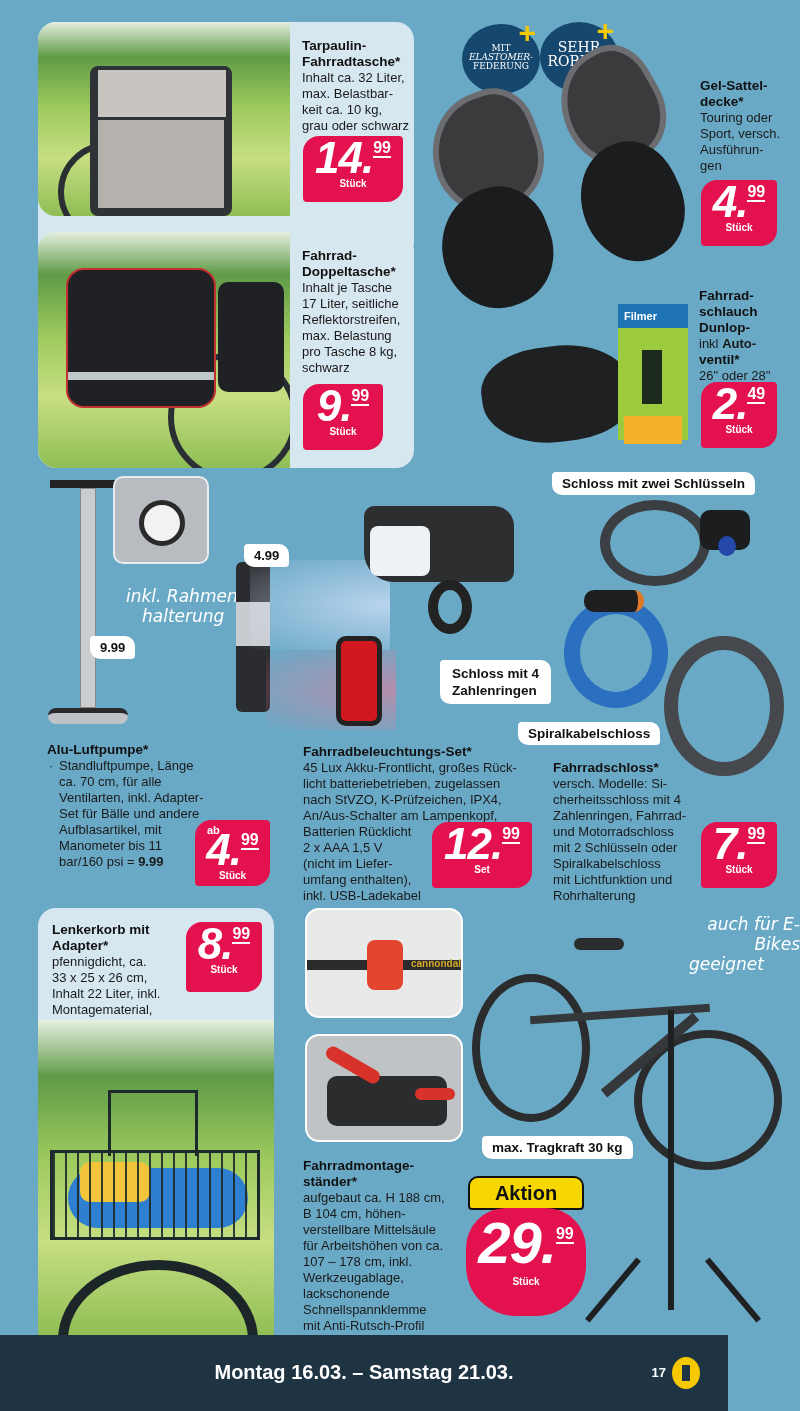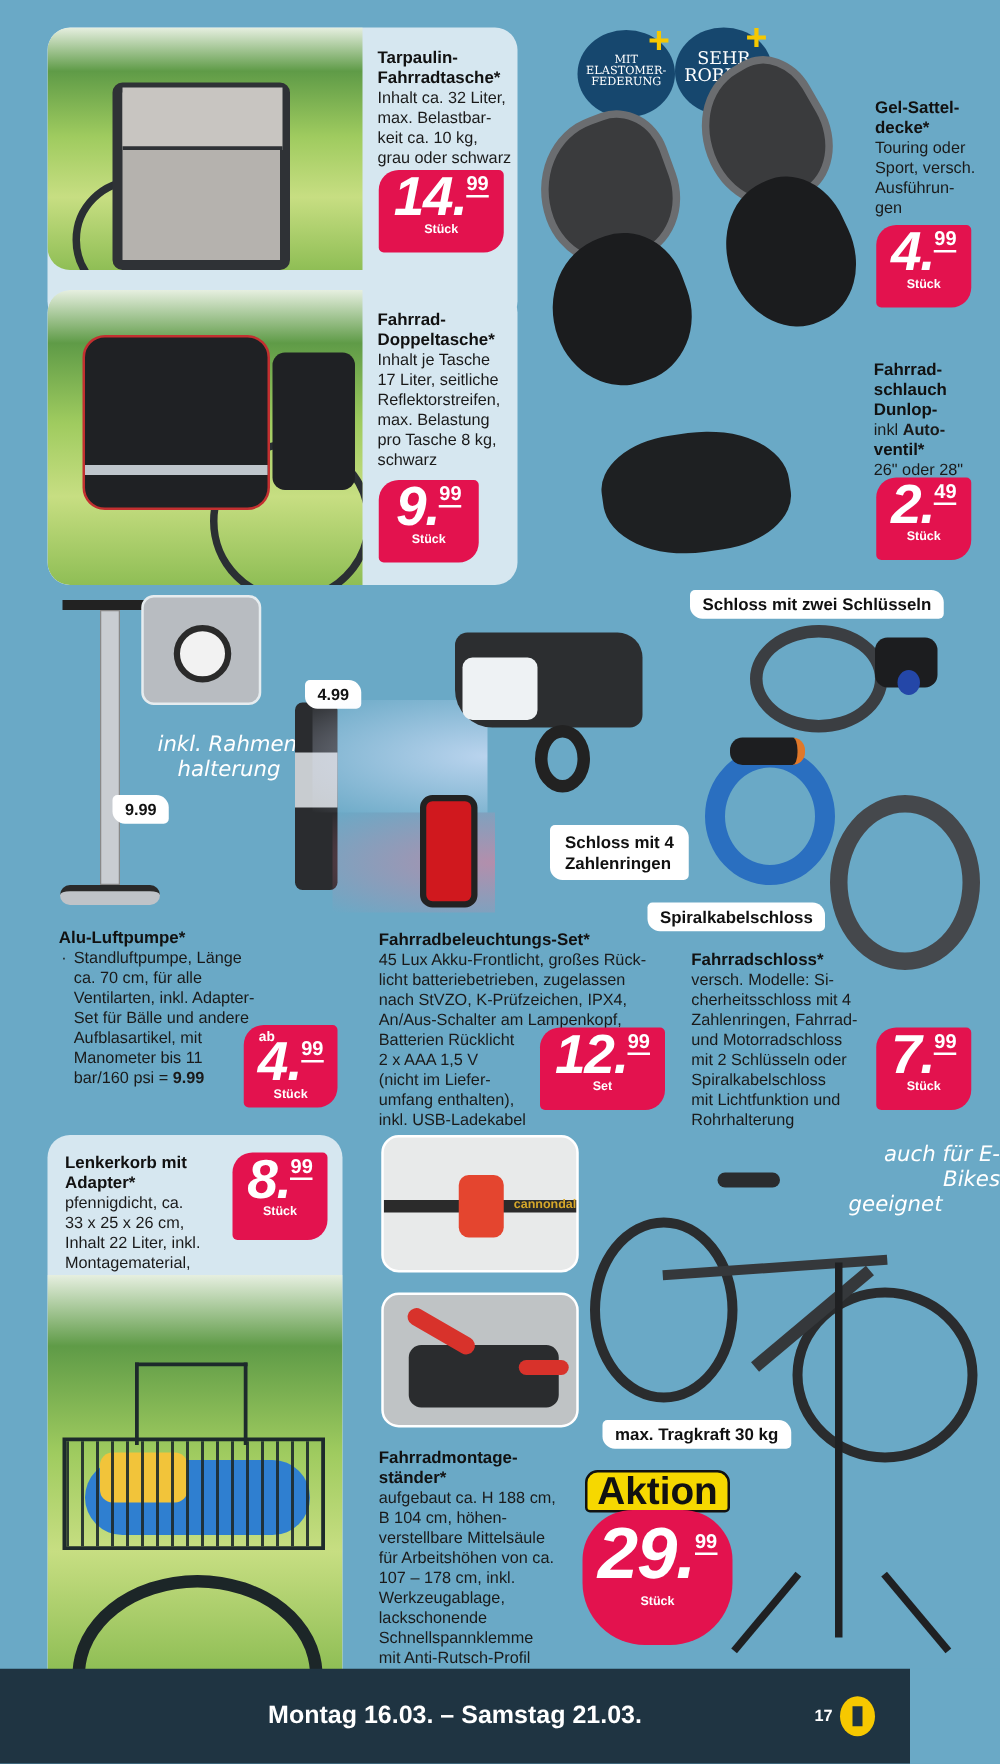--- a/index.html
+++ b/index.html
@@ -80,7 +80,7 @@
 
   <div class="badge" style="left:462px; top:24px;">
     <div style="font-size:9px; line-height:9px; margin-top:20px;">MIT</div>
-    <div style="font-size:9px; line-height:9px;">ELASTOMER-</div>
+    <div style="font-size:9px; line-height:9px;font-style:italic;">ELASTOMER-</div>
     <div style="font-size:9px; line-height:9px;">FEDERUNG</div>
     <span class="plus">+</span>
   </div>

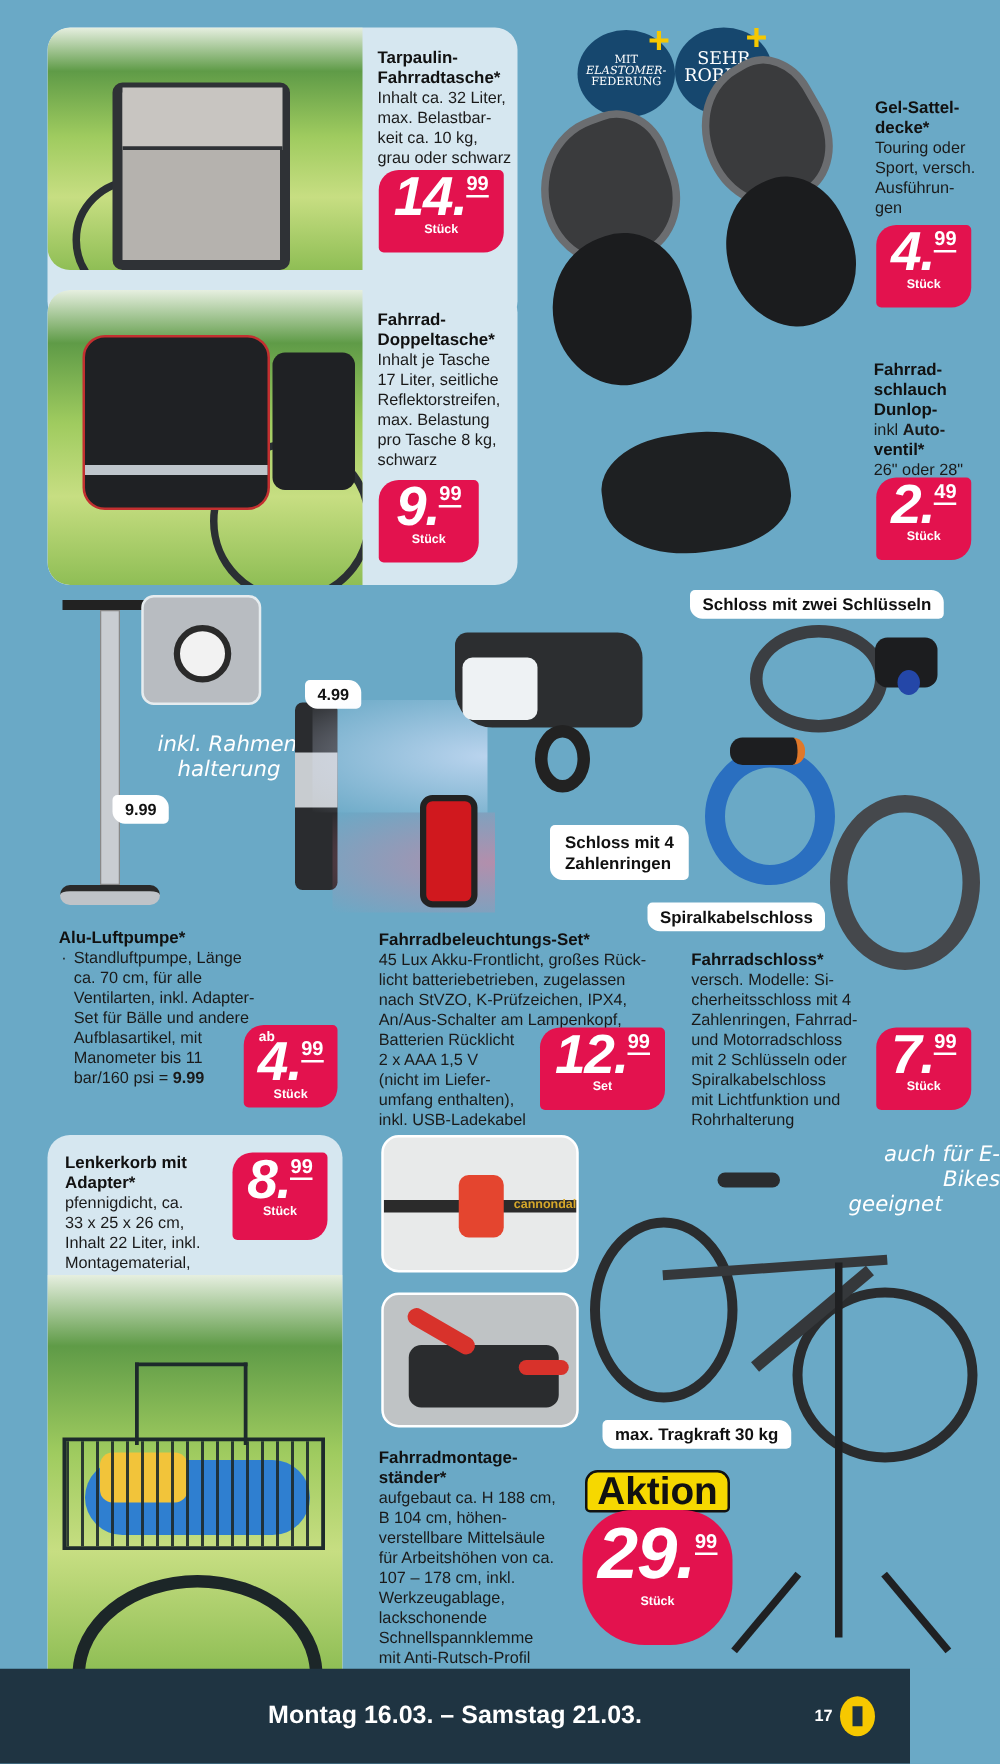--- a/index.html
+++ b/index.html
@@ -107,6 +107,11 @@
   </div>
 
   <div class="shape" style="left:482px; top:346px; width:150px; height:96px; background:#1e2022; border-radius:40% 50% 40% 50%; transform:rotate(-8deg);"></div>
+  <div class="shape" style="left:618px; top:304px; width:70px; height:136px; background:#9ccc3d; border-top:24px solid #1f74b5;">
+    <div style="position:absolute; left:6px; top:-18px; color:#fff; font-weight:700; font-size:11px;">Filmer</div>
+    <div style="position:absolute; left:24px; top:22px; width:20px; height:54px; background:#1d2a1e;"></div>
+    <div style="position:absolute; left:6px; top:88px; width:58px; height:28px; background:#f3b229;"></div>
+  </div>
   <div style="position:absolute; left:699px; top:288px; width:96px;">
     <div class="title">Fahrrad-</div>
     <div class="title">schlauch</div>

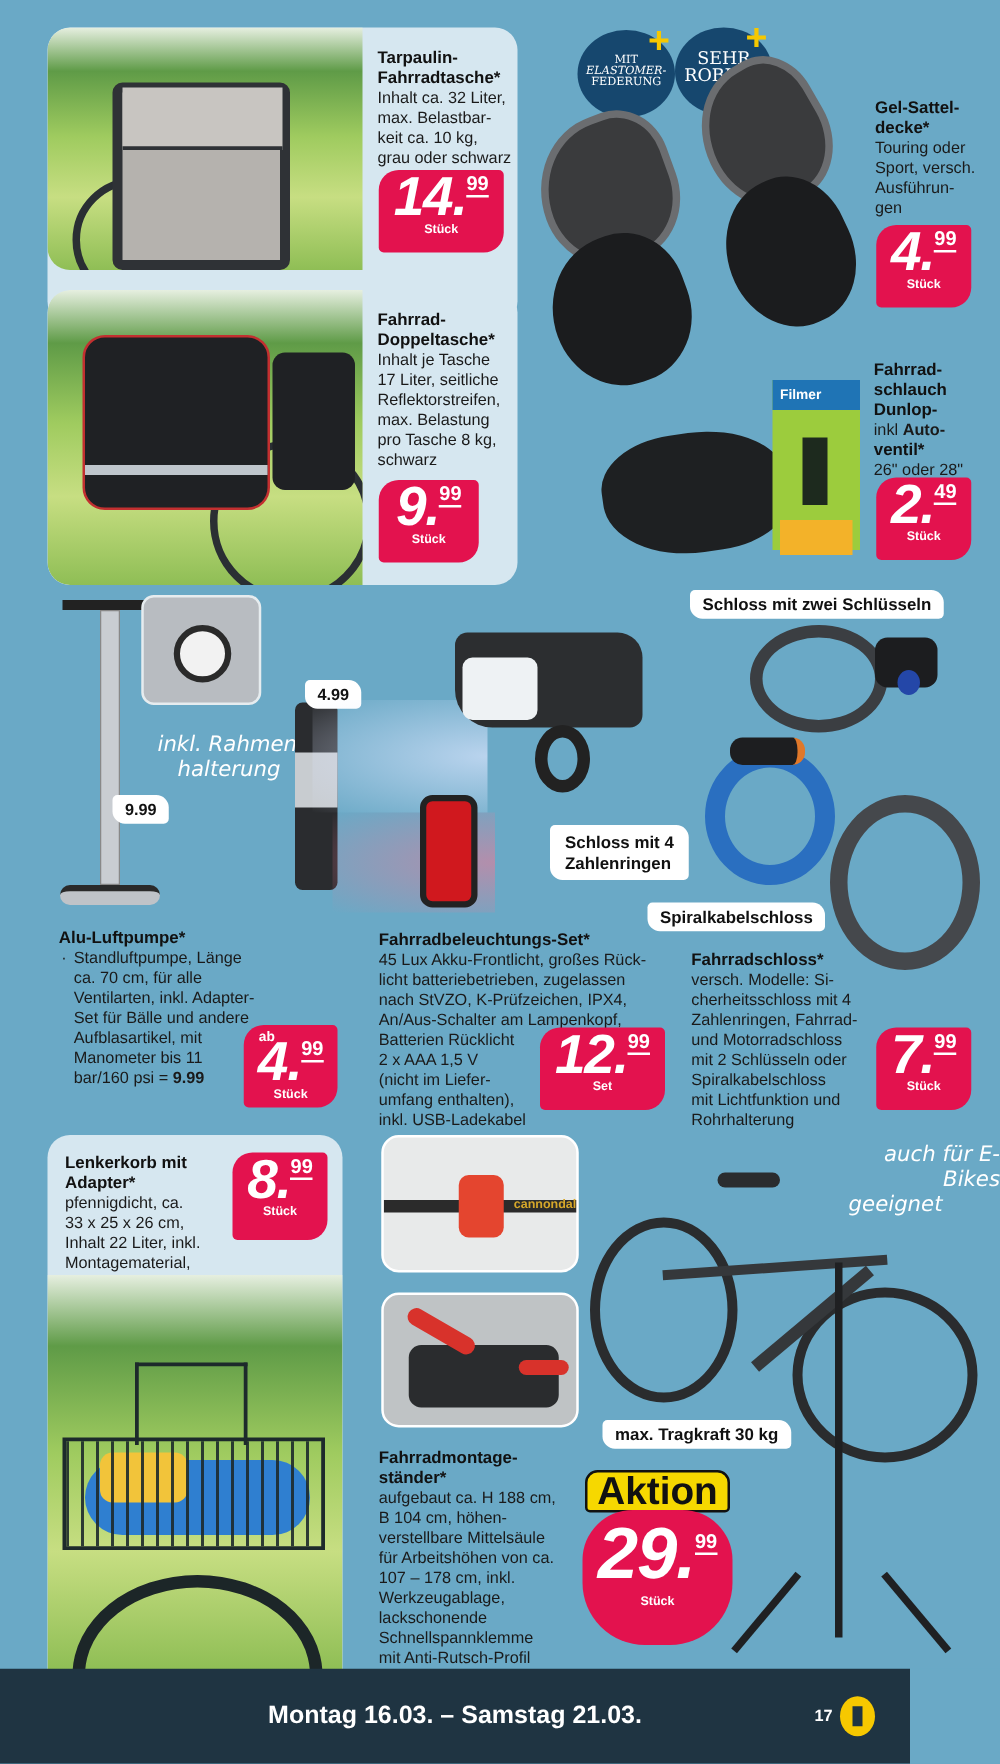--- a/index.html
+++ b/index.html
@@ -240,7 +240,7 @@
   </div>
   <div class="hand" style="left:662px; top:914px; text-align:right;">
     <div>auch für E-Bikes</div>
-    <div style="padding-right:46px;">geeignet</div>
+    <div style="padding-right:36px;">geeignet</div>
   </div>
   <div class="shape" style="left:472px; top:974px; width:118px; height:148px; border:8px solid #2a2c2e; border-radius:50%;"></div>
   <div class="shape" style="left:634px; top:1030px; width:148px; height:140px; border:8px solid #2a2c2e; border-radius:50%;"></div>

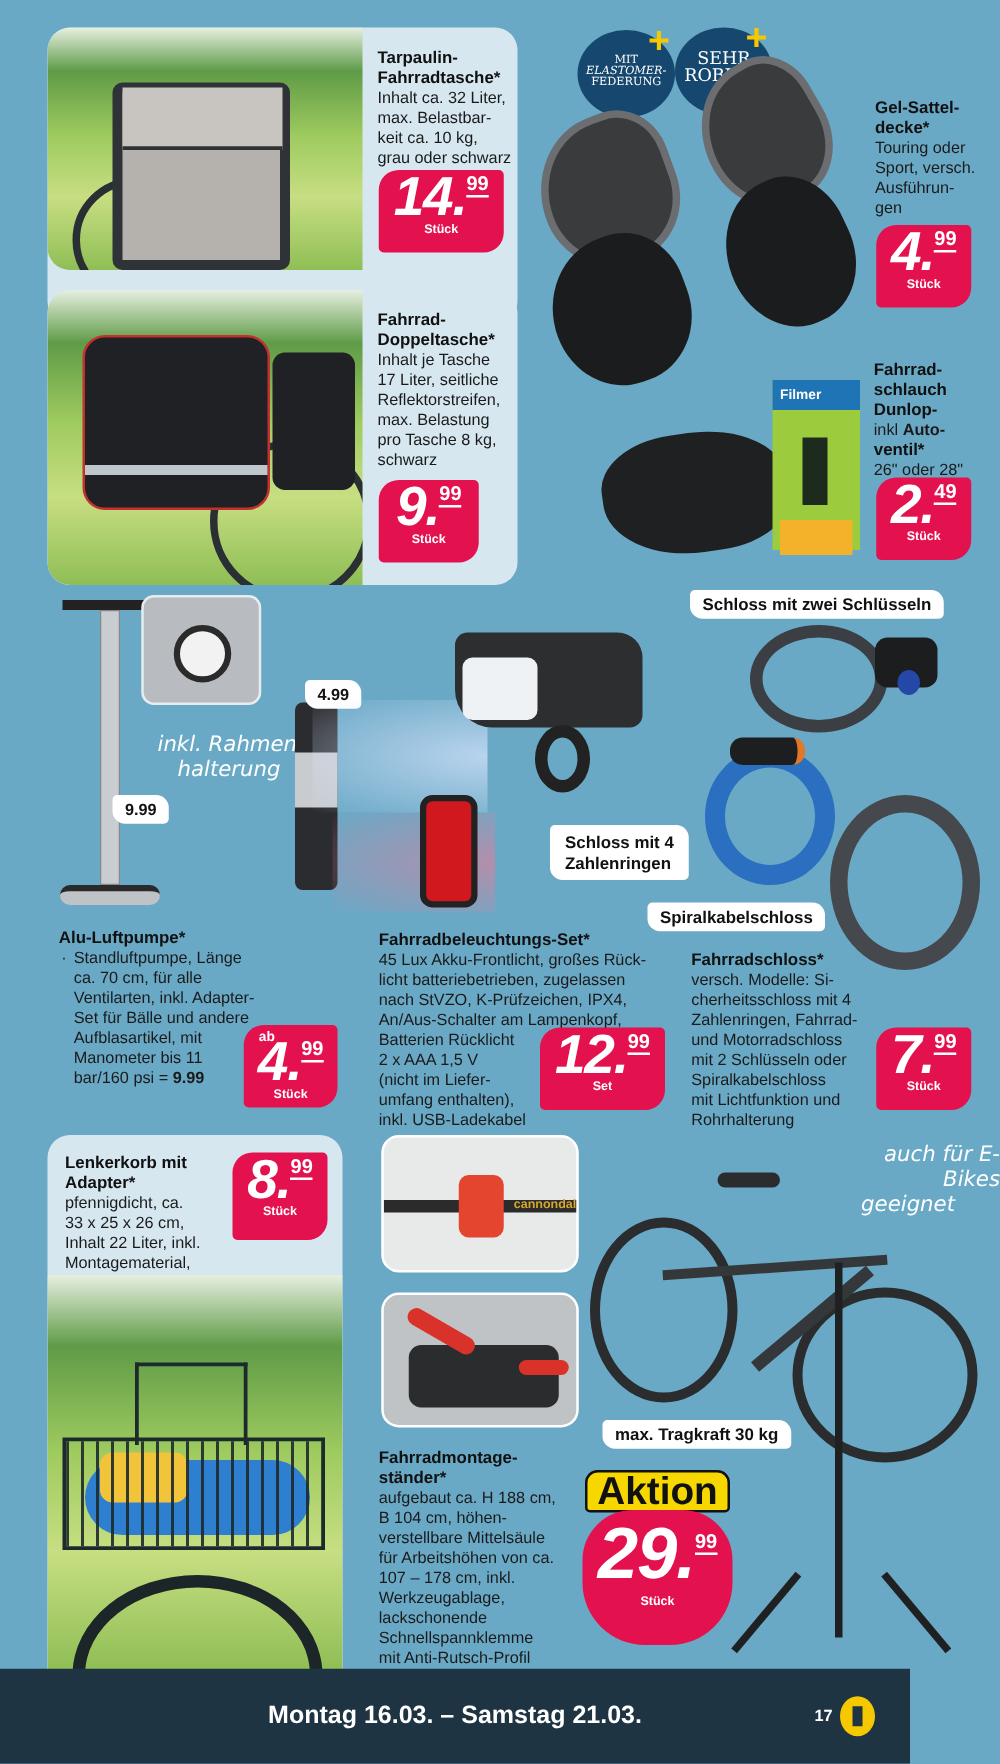--- a/index.html
+++ b/index.html
@@ -28,7 +28,7 @@
   ul.bul { list-style: none; }
   ul.bul li { position: relative; padding-left: 12px; }
   ul.bul li::before { content: "·"; position: absolute; left: 2px; top: 0; }
-  .aktion { position: absolute; background: #f6d800; border: 2px solid #111; border-radius: 10px 10px 4px 4px; font-weight: 900; font-size: 31px; color: #111; text-align: center; }
+  .aktion { position: absolute; background: #f6d800; border: 2px solid #111; border-radius: 10px 10px 4px 4px; font-weight: 900; font-size: 20px; color: #111; text-align: center; }
 </style>
 </head>
 <body>

